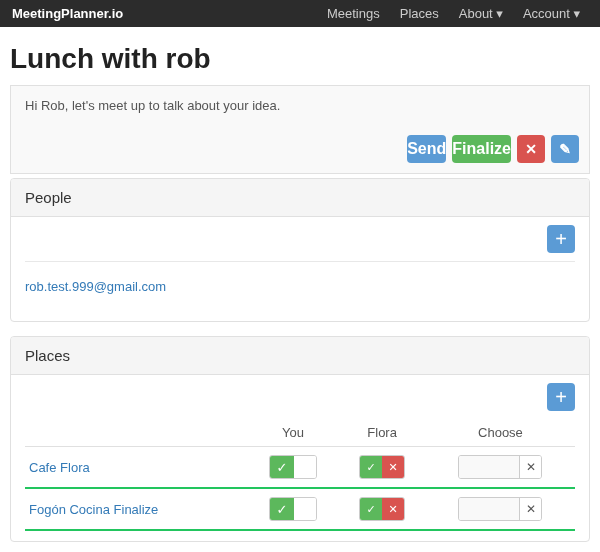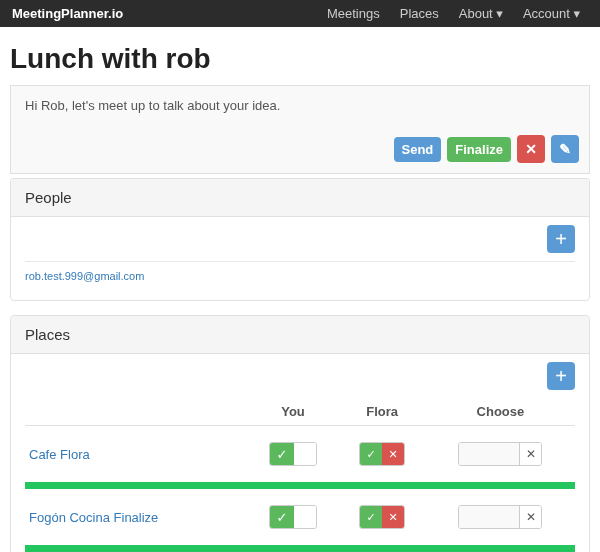--- a/index.html
+++ b/index.html
@@ -59,9 +59,9 @@
     .btn {
       border: none;
       border-radius: 4px;
-      padding: 5px 8px;
+      padding: 5px 0;
       cursor: pointer;
-      font-size: 13px;
+      font-size: 16px;
       font-weight: bold;
       color: #fff;
     }

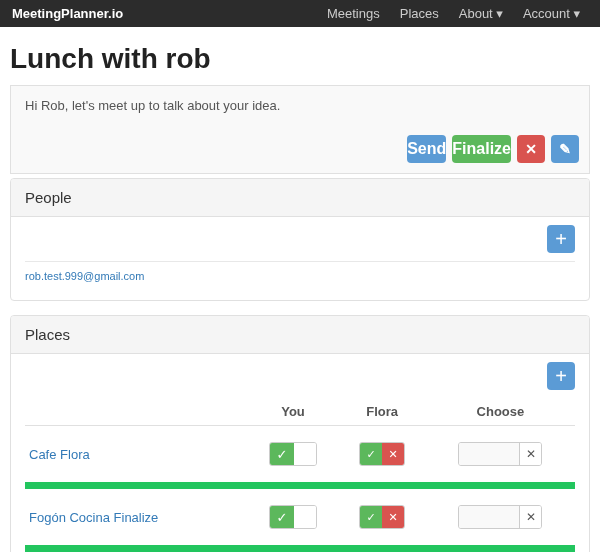--- a/index.html
+++ b/index.html
@@ -108,9 +108,9 @@
     
     .email-row {
       border-top: 1px solid #e8e8e8;
-      padding: 8px 0;
+      padding: 17px 0;
       color: #337ab7;
-      font-size: 11px;
+      font-size: 13px;
     }
 
     

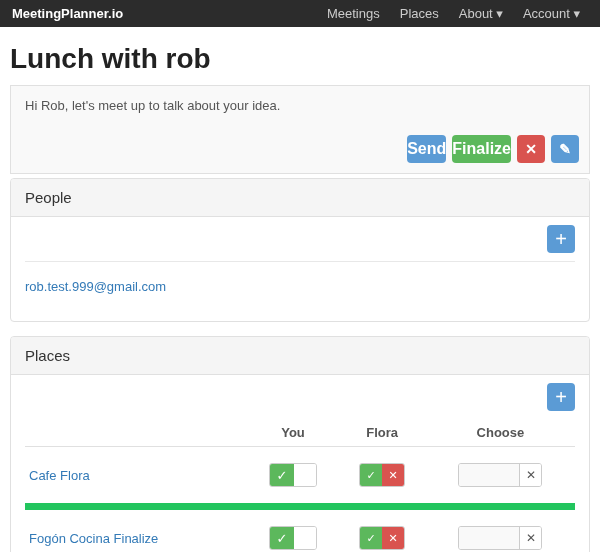--- a/index.html
+++ b/index.html
@@ -120,7 +120,7 @@
     }
     .places-table th, .dates-table th {
       text-align: center;
-      font-weight: bold;
+      font-weight: normal;
       font-size: 13px;
       color: #555;
       padding: 6px 4px;

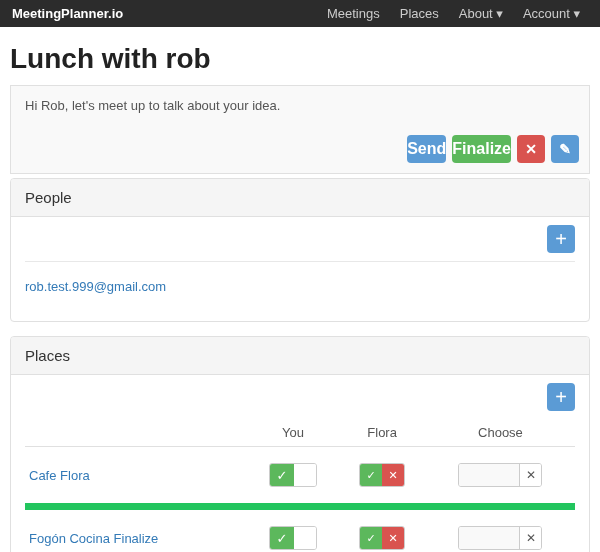--- a/index.html
+++ b/index.html
@@ -128,8 +128,8 @@
     }
     .places-table th:first-child, .dates-table th:first-child { text-align: left; }
     .places-table td, .dates-table td {
-      padding: 16px 4px;
-      border-bottom: 7px solid #22c55e;
+      padding: 8px 4px;
+      border-bottom: 2px solid #22c55e;
       font-size: 13px;
       text-align: center;
       vertical-align: middle;

